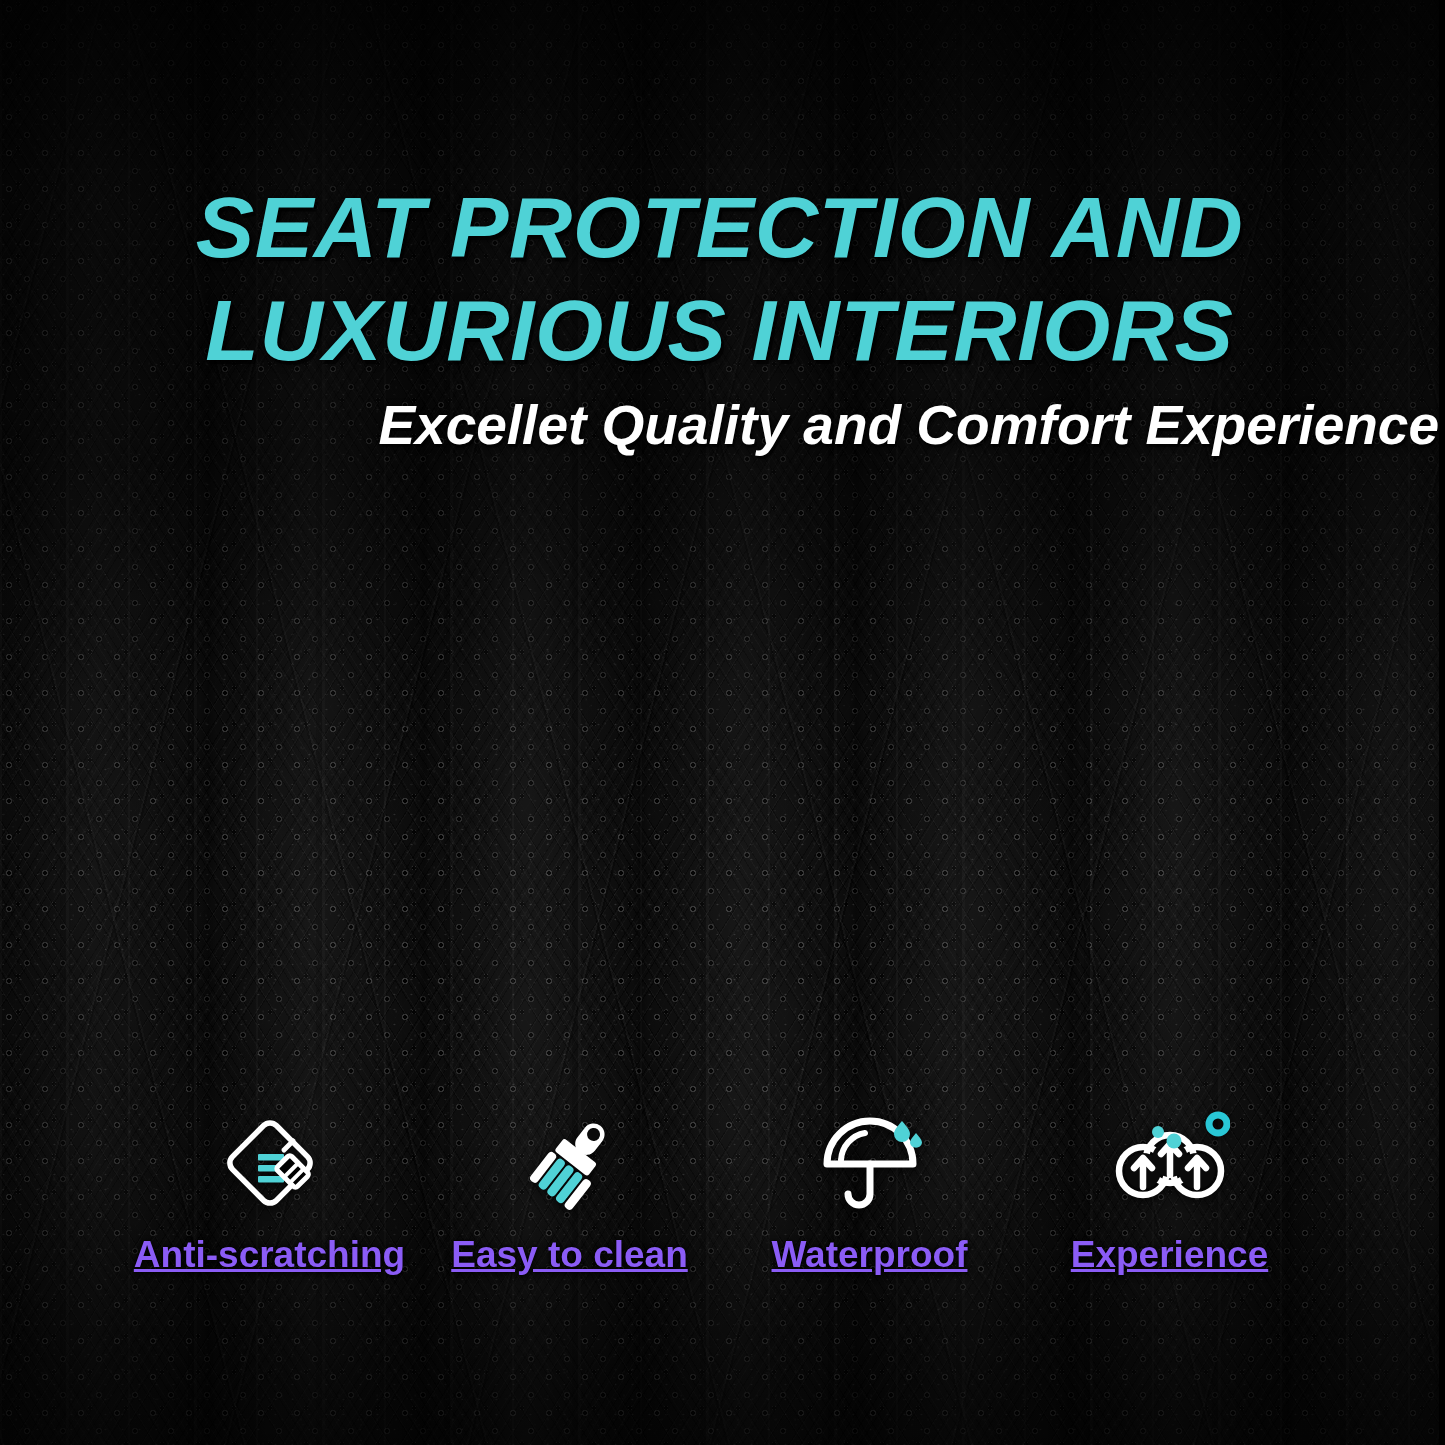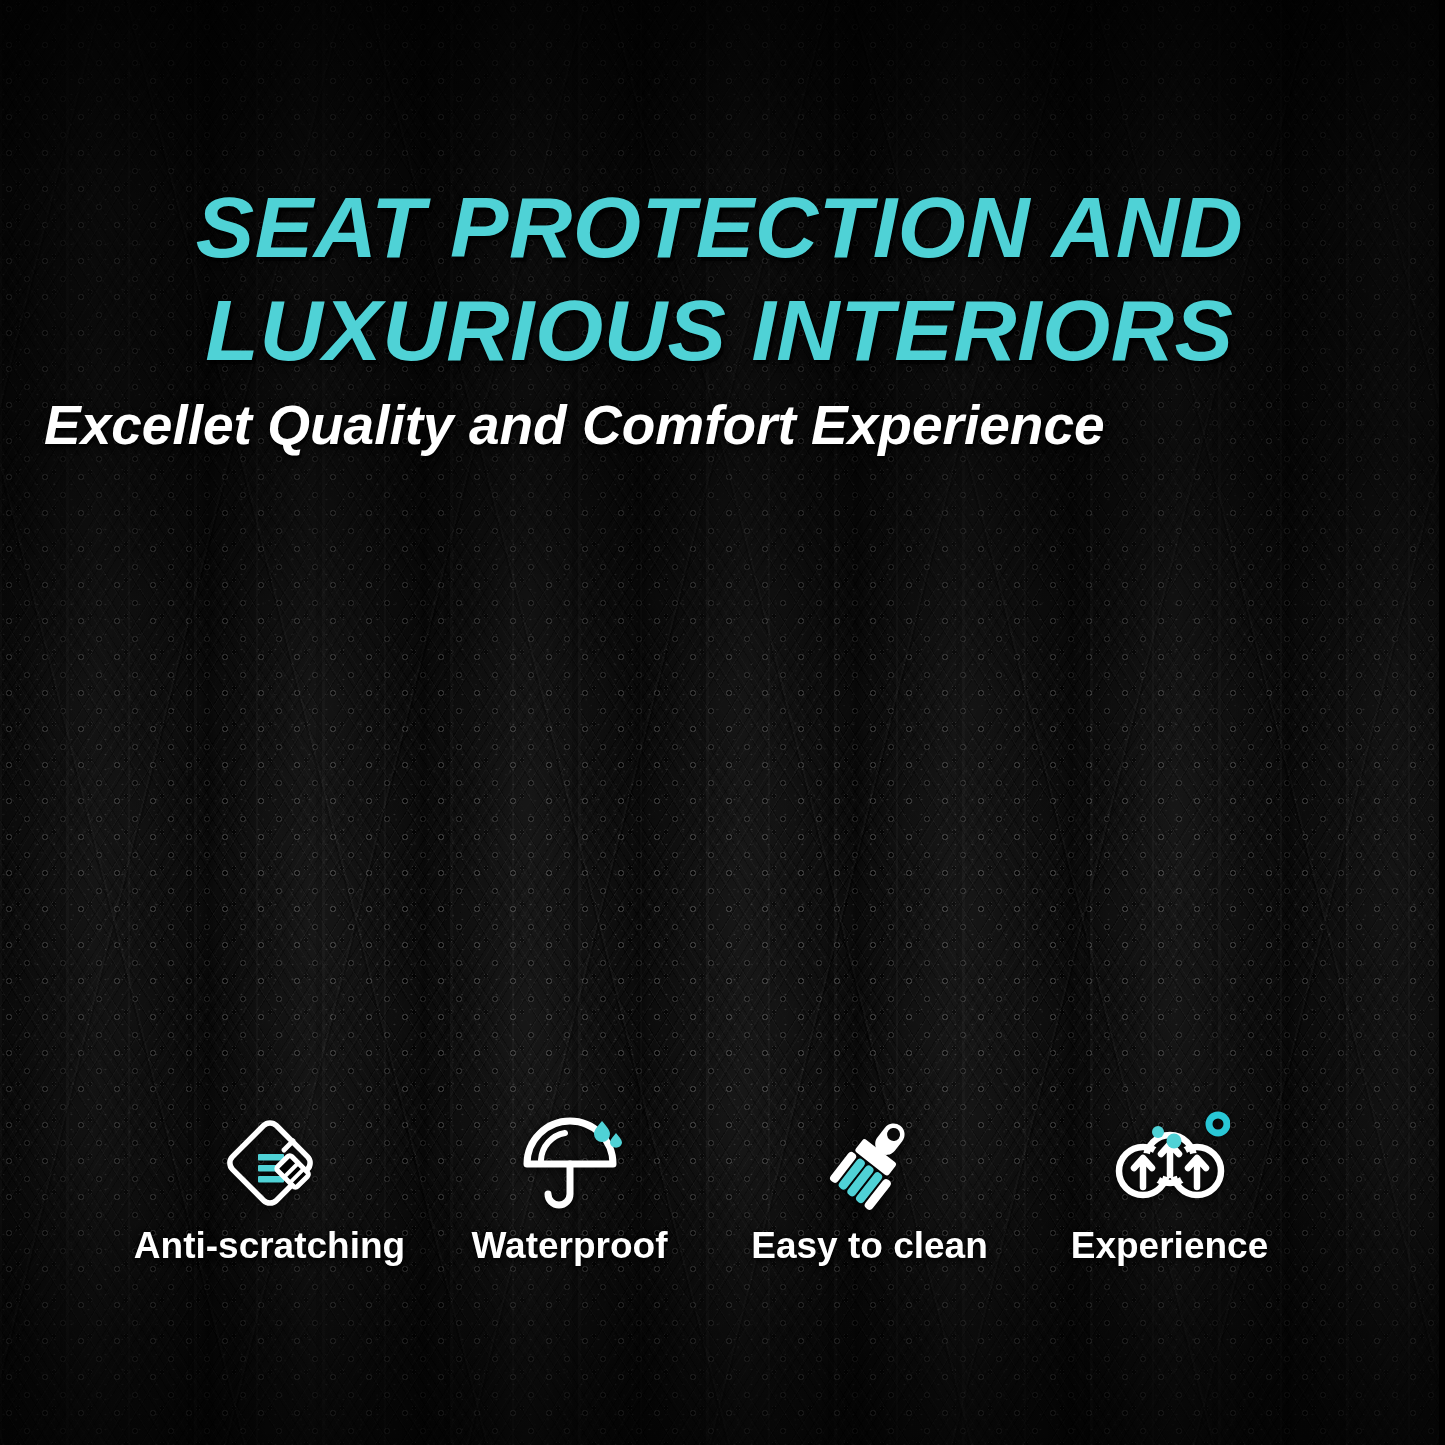--- a/index.html
+++ b/index.html
@@ -116,7 +116,7 @@
   }
   .subhead{
     position:absolute;left:0;right:0;top:392px;
-    text-align:left;
+    text-align:right;
     z-index:6;
     color:#ffffff;
     font-size:55px;

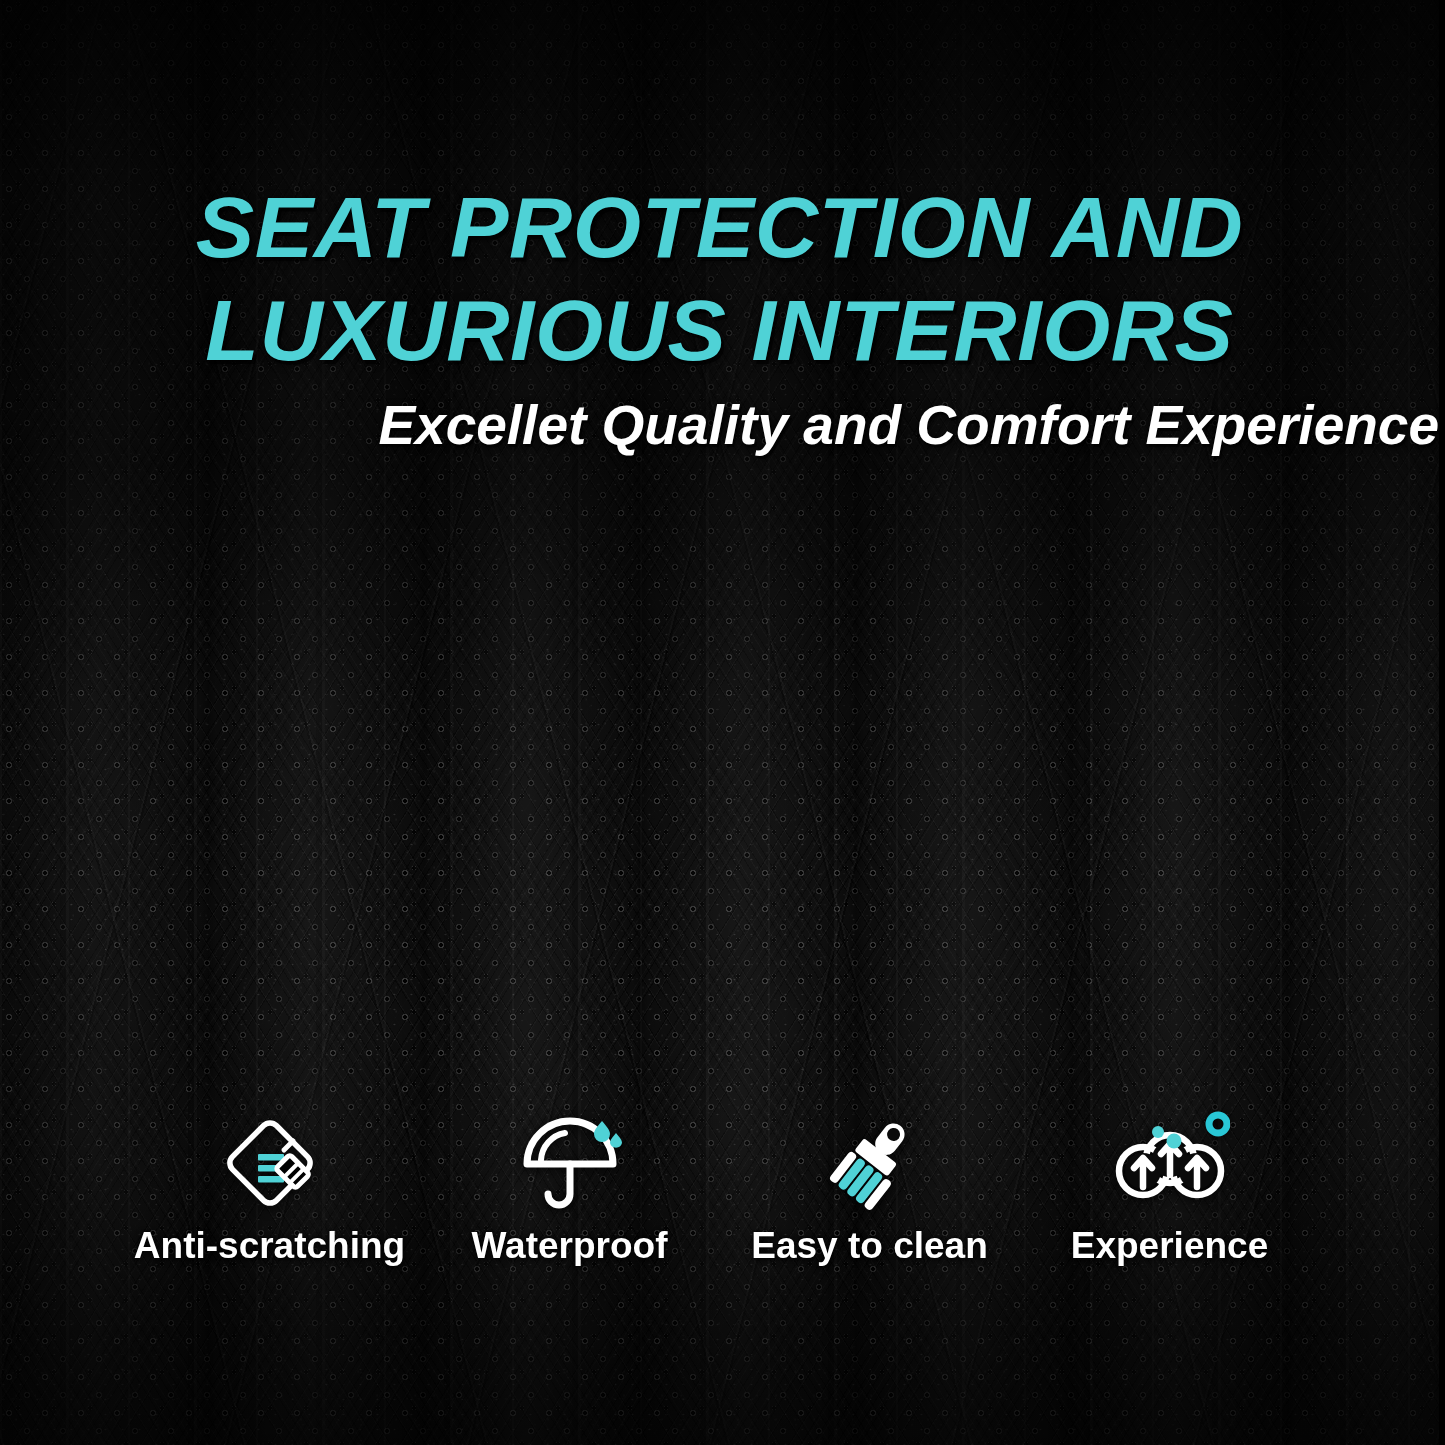--- a/index.html
+++ b/index.html
@@ -150,13 +150,14 @@
     display:flex;align-items:center;justify-content:center;
   }
   .feature .cap{
-    margin-top:4px;
-    color:#ffffff;
+    margin-top:13px;
+    color:#8b5cf6;
     font-size:37px;
     line-height:44px;
     font-weight:bold;
     white-space:nowrap;
     text-shadow:0 2px 7px rgba(0,0,0,.9), 0 0 3px rgba(0,0,0,.9);
+    text-decoration:underline;
   }
   .feature svg{display:block;filter:drop-shadow(0 2px 6px rgba(0,0,0,.85));}
 </style>

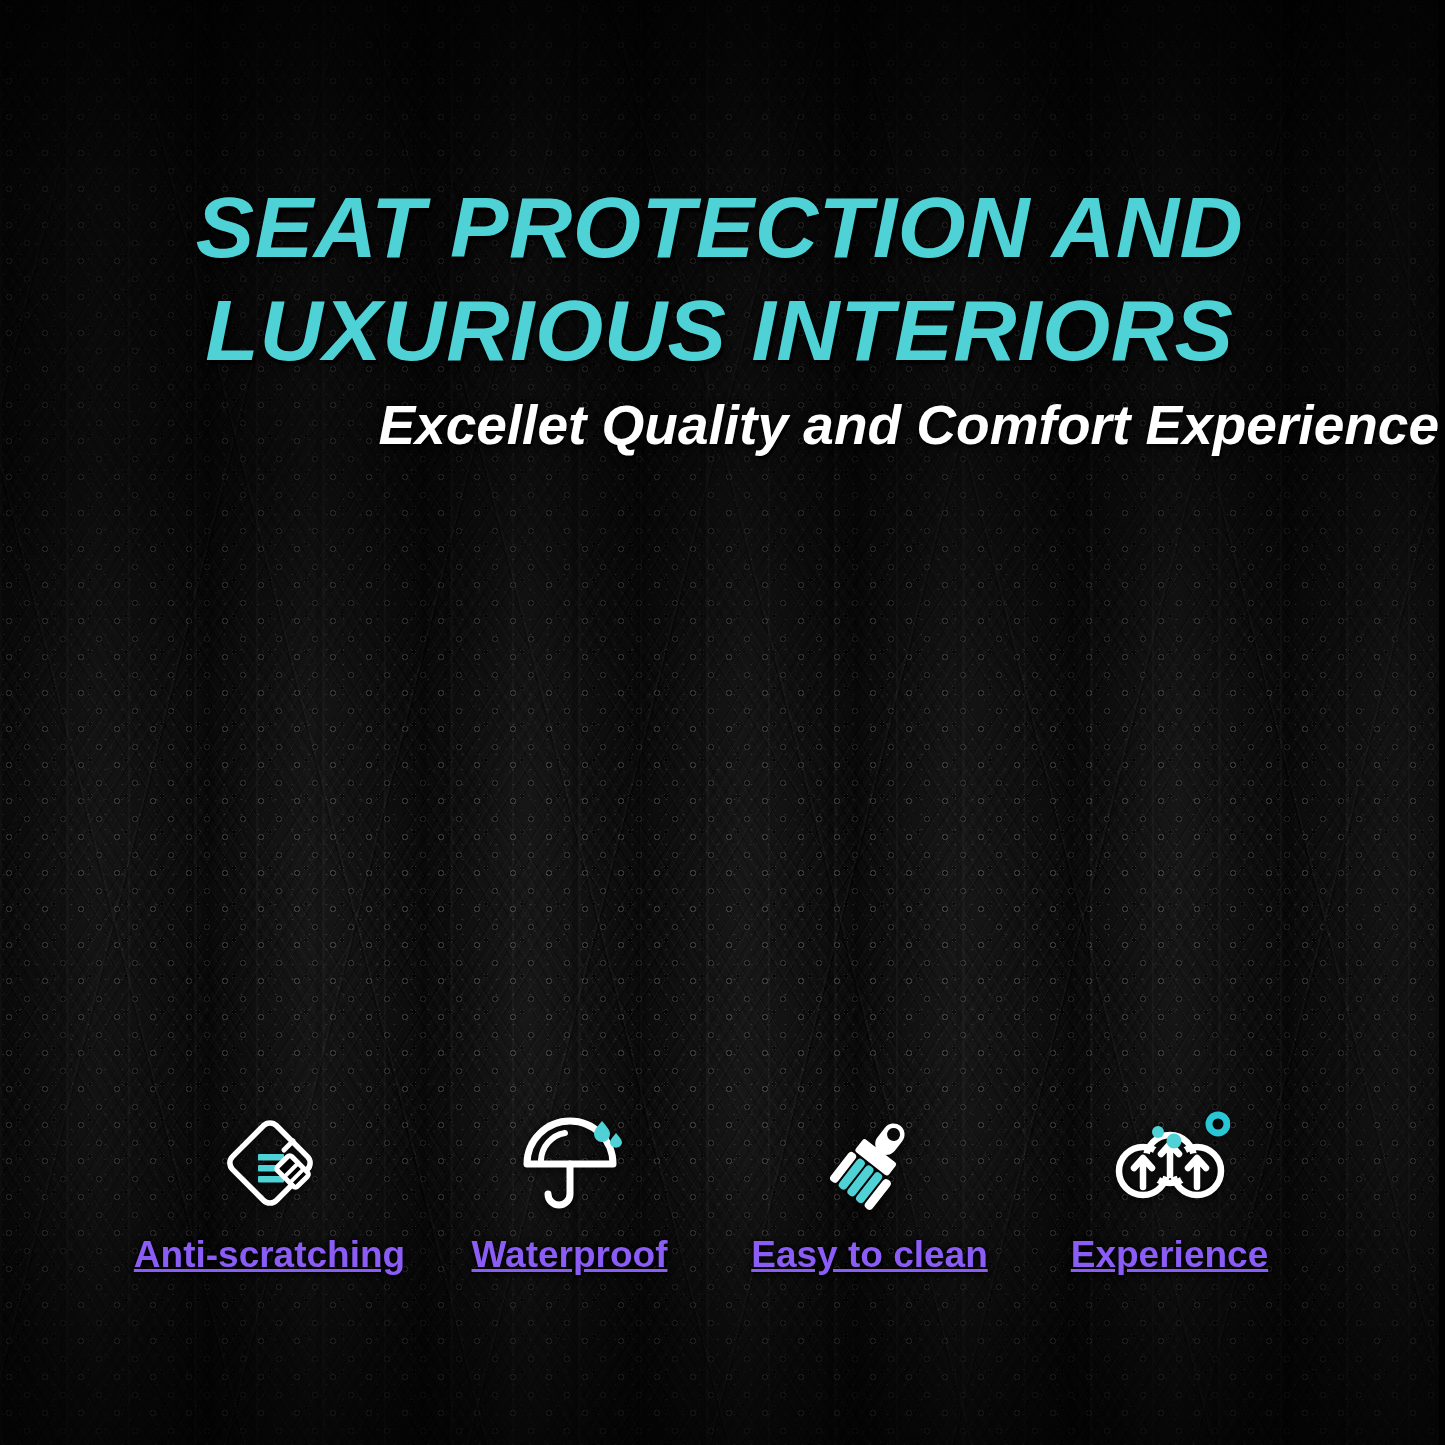--- a/index.html
+++ b/index.html
@@ -209,23 +209,6 @@
     <div class="feature">
       <div class="ic">
         <svg width="112" height="112" viewBox="0 0 112 112" fill="none">
-
-          <path d="M13 57 A43 43 0 0 1 99 57 Z" stroke="#ffffff" stroke-width="7" stroke-linejoin="round" fill="none"></path>
-
-          <path d="M27 53 A29 29 0 0 1 51 26" stroke="#ffffff" stroke-width="6" stroke-linecap="round" fill="none"></path>
-
-          <path d="M56 57 V87 A11 11 0 0 1 34 87" stroke="#ffffff" stroke-width="7" stroke-linecap="round" fill="none"></path>
-
-          <path d="M88 14 c5 6 8 9 8 13 a8 8 0 0 1 -16 0 c0 -4 3 -7 8 -13 z" fill="#4fd2d6"></path>
-          <path d="M102 26 c4 5 6 7 6 10 a6.2 6.2 0 0 1 -12 0 c0 -3 2 -5 6 -10 z" fill="#4fd2d6"></path>
-        </svg>
-      </div>
-      <div class="cap">Waterproof</div>
-    </div>
-
-    <div class="feature">
-      <div class="ic">
-        <svg width="112" height="112" viewBox="0 0 112 112" fill="none">
           <g transform="rotate(38 56 56)">
 
             <rect x="46" y="8" width="22" height="34" rx="11" fill="#ffffff"></rect>
@@ -246,6 +229,23 @@
 
     <div class="feature">
       <div class="ic">
+        <svg width="112" height="112" viewBox="0 0 112 112" fill="none">
+
+          <path d="M13 57 A43 43 0 0 1 99 57 Z" stroke="#ffffff" stroke-width="7" stroke-linejoin="round" fill="none"></path>
+
+          <path d="M27 53 A29 29 0 0 1 51 26" stroke="#ffffff" stroke-width="6" stroke-linecap="round" fill="none"></path>
+
+          <path d="M56 57 V87 A11 11 0 0 1 34 87" stroke="#ffffff" stroke-width="7" stroke-linecap="round" fill="none"></path>
+
+          <path d="M88 14 c5 6 8 9 8 13 a8 8 0 0 1 -16 0 c0 -4 3 -7 8 -13 z" fill="#4fd2d6"></path>
+          <path d="M102 26 c4 5 6 7 6 10 a6.2 6.2 0 0 1 -12 0 c0 -3 2 -5 6 -10 z" fill="#4fd2d6"></path>
+        </svg>
+      </div>
+      <div class="cap">Waterproof</div>
+    </div>
+
+    <div class="feature">
+      <div class="ic">
         <svg width="120" height="112" viewBox="0 0 120 112" fill="none">
 
           <circle cx="33" cy="64" r="24" stroke="#ffffff" stroke-width="6.5" fill="none"></circle>

